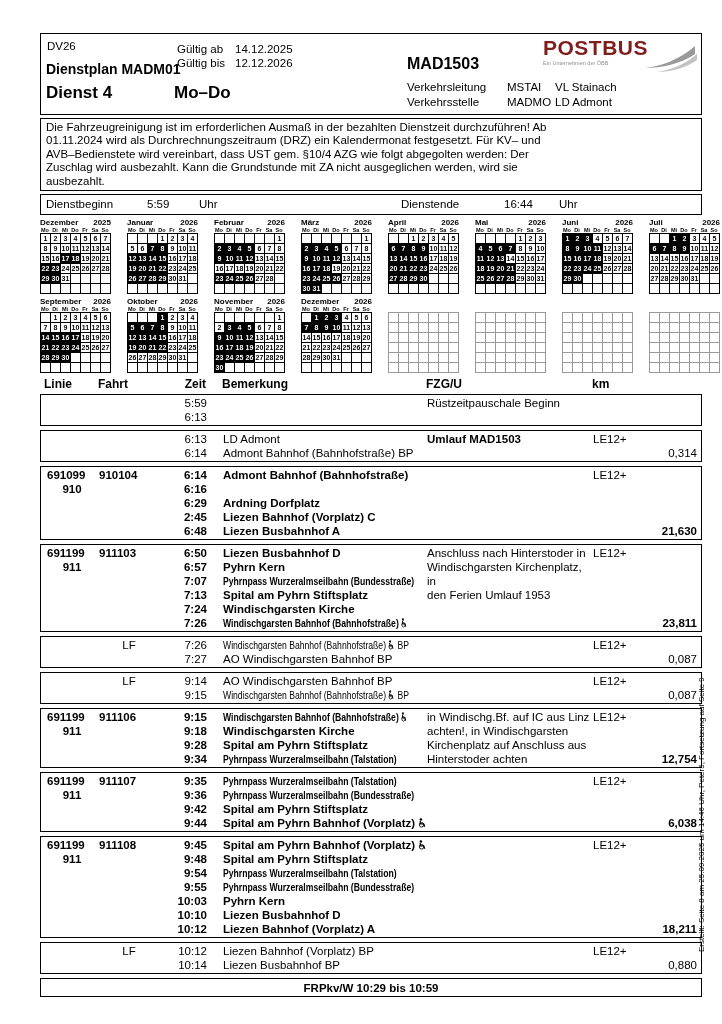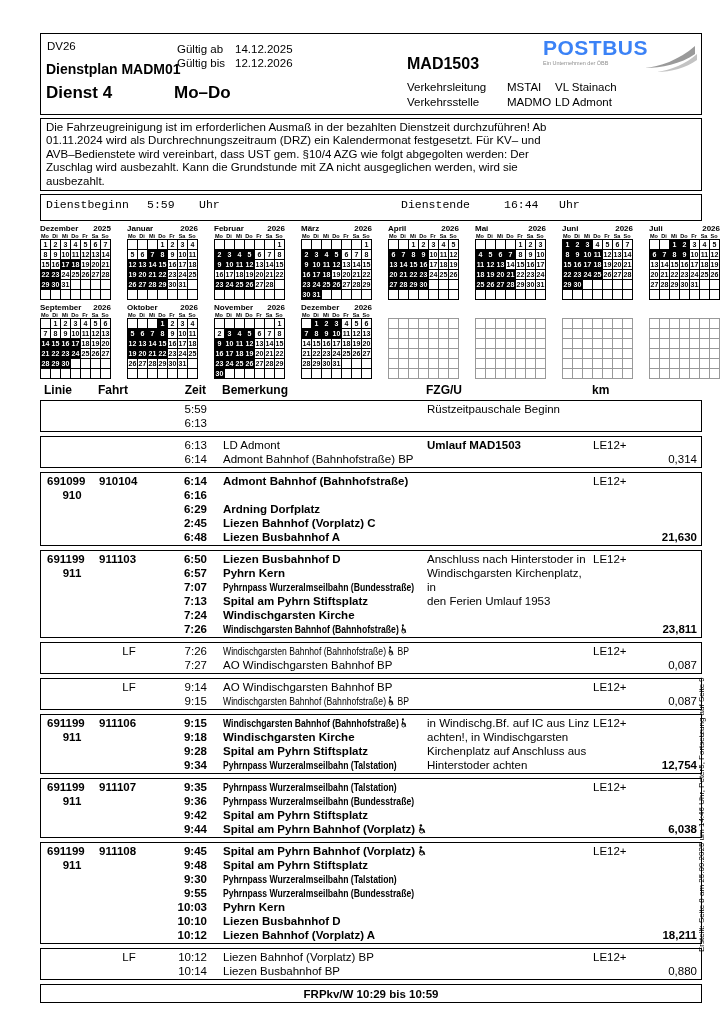--- a/index.html
+++ b/index.html
@@ -15,7 +15,7 @@
   .validity .vlabel{display:inline-block;width:58px;}
   .mad{position:absolute;left:366px;top:21px;font-size:16px;font-weight:bold;text-align:center;}
   .logo{position:absolute;right:6px;top:3px;width:152px;height:40px;}
-  .logo-text{font-size:21px;font-weight:bold;color:#3b82f6;letter-spacing:0.5px;line-height:22px;}
+  .logo-text{font-size:21px;font-weight:bold;color:#7f1d1d;letter-spacing:0.5px;line-height:22px;}
   .logo-tagline{font-size:5.5px;color:#8f8f8f;margin-top:1px;}
   .logo-swoosh{position:absolute;right:-2px;top:8px;}
   .doc-title{position:absolute;left:5px;top:27px;font-size:14px;font-weight:bold;}

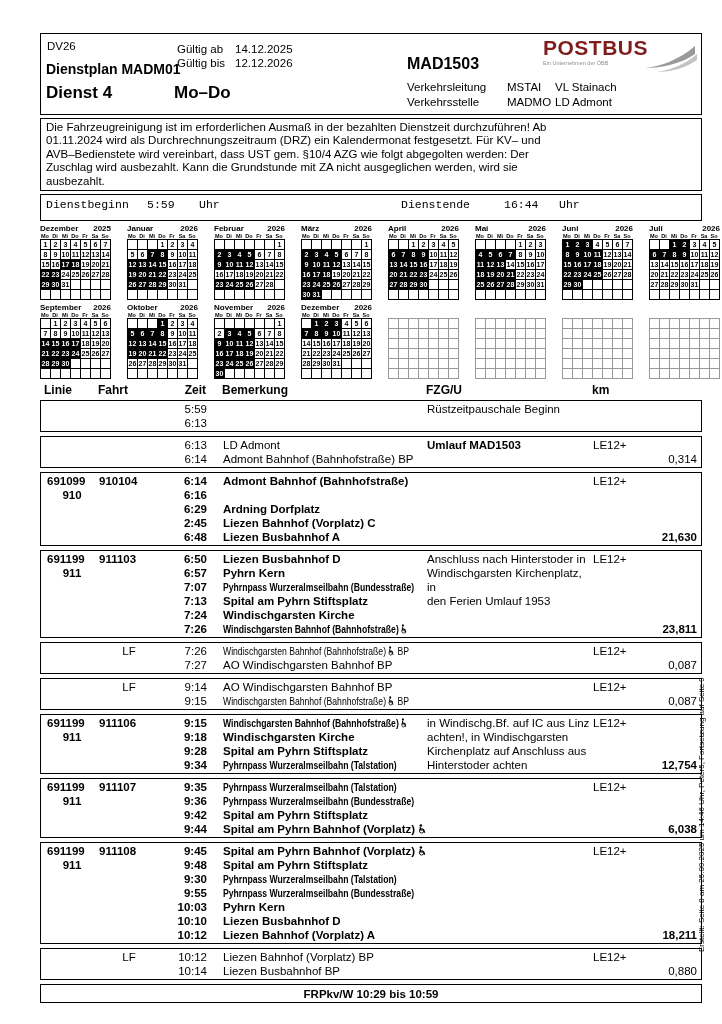--- a/index.html
+++ b/index.html
@@ -27,7 +27,7 @@
 
   
   .notice{margin-bottom:3px;padding:2px 5px;font-size:11.5px;line-height:13.4px;white-space:pre-line;}
-  .duty{height:27px;position:relative;margin-bottom:3px;font-size:11.5px;font-family:Liberation Mono, monospace;}
+  .duty{height:21px;position:relative;margin-bottom:3px;font-size:11.5px;}
   .duty span{position:absolute;top:3px;}
 
   

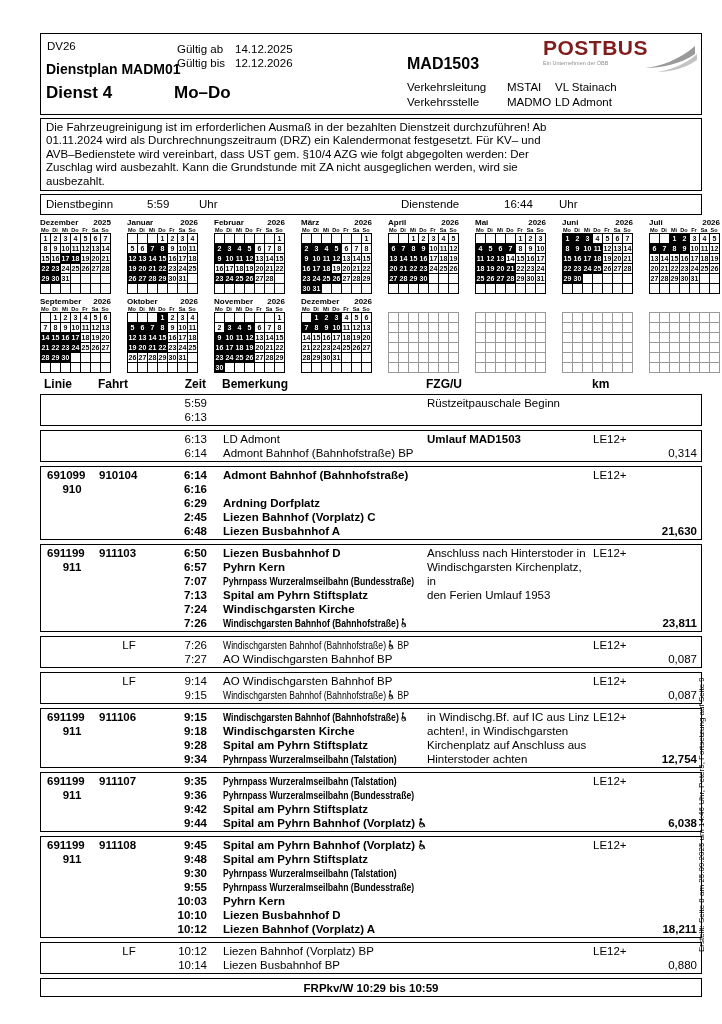--- a/index.html
+++ b/index.html
@@ -1214,7 +1214,7 @@
               </svg></span></span></div>
         <div class="c-zeit bold" style="grid-row: 2;">9:48</div>
         <div class="c-stop bold" style="grid-row: 2;"><span>Spital am Pyhrn Stiftsplatz</span></div>
-        <div class="c-zeit bold" style="grid-row: 3;">9:30</div>
+        <div class="c-zeit bold" style="grid-row: 3;">9:54</div>
         <div class="c-stop bold" style="grid-row: 3;"><span class="cond">Pyhrnpass Wurzeralmseilbahn (Talstation)</span></div>
         <div class="c-zeit bold" style="grid-row: 4;">9:55</div>
         <div class="c-stop bold" style="grid-row: 4;"><span class="cond">Pyhrnpass Wurzeralmseilbahn (Bundesstraße)</span></div>

